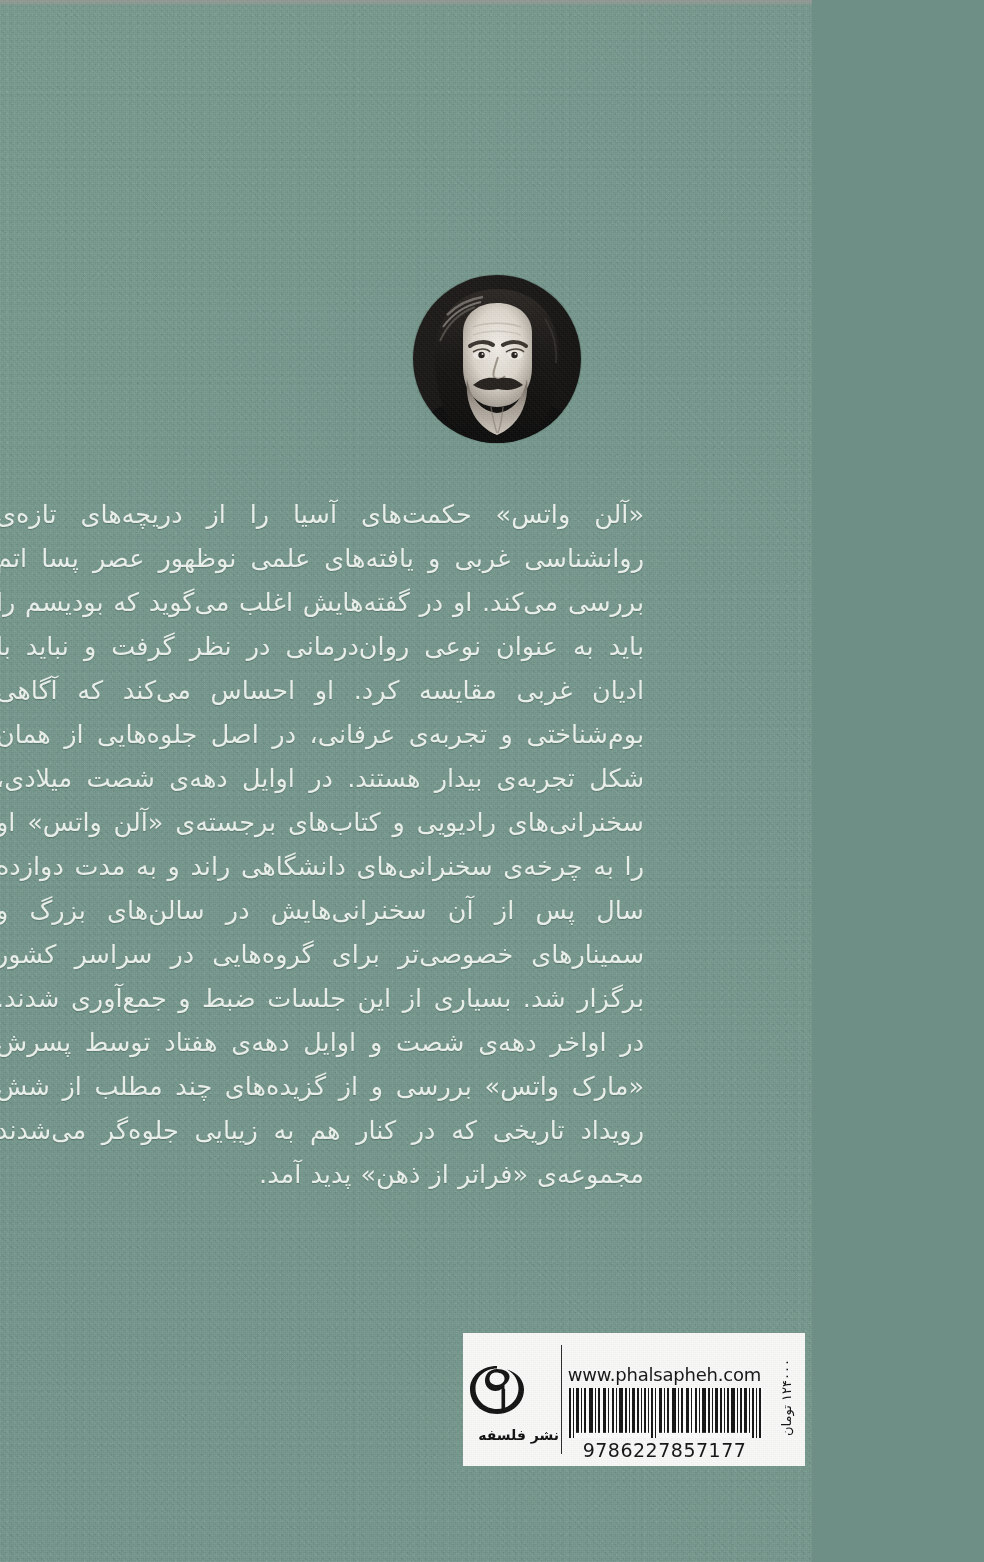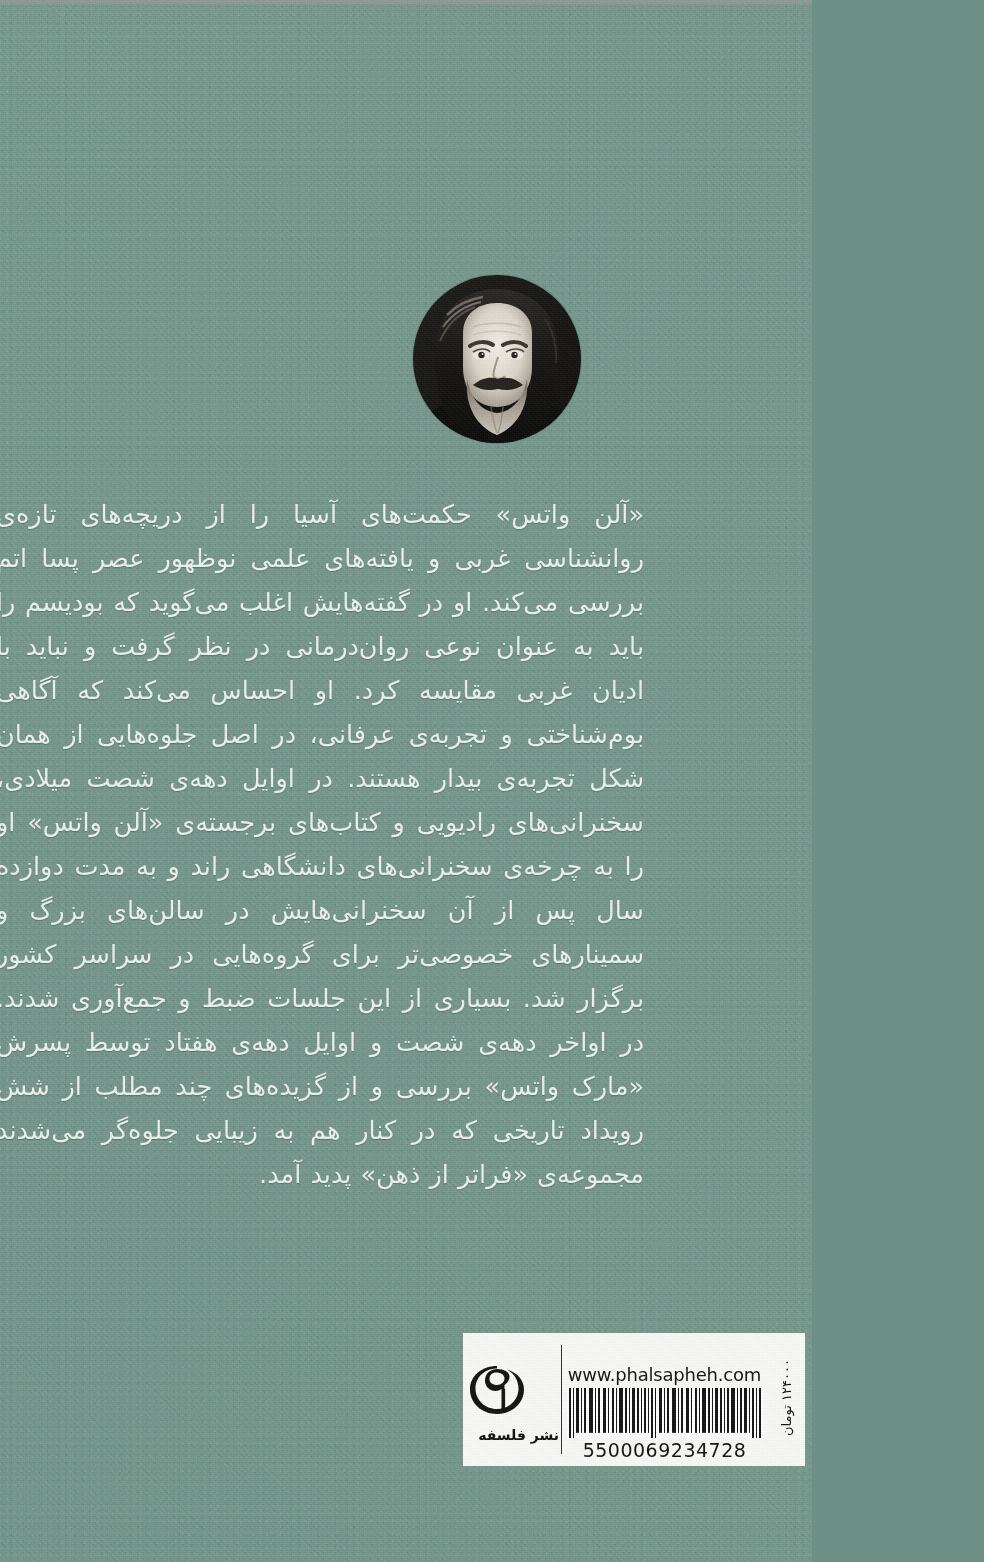--- a/index.html
+++ b/index.html
@@ -304,7 +304,7 @@
           <rect x="192" y="0" width="2" height="58"></rect>
         </g>
       </svg>
-      <div class="isbn">5500069234728</div>
+      <div class="isbn">9786227857177</div>
     </div>
 
     <div class="price-cell">

